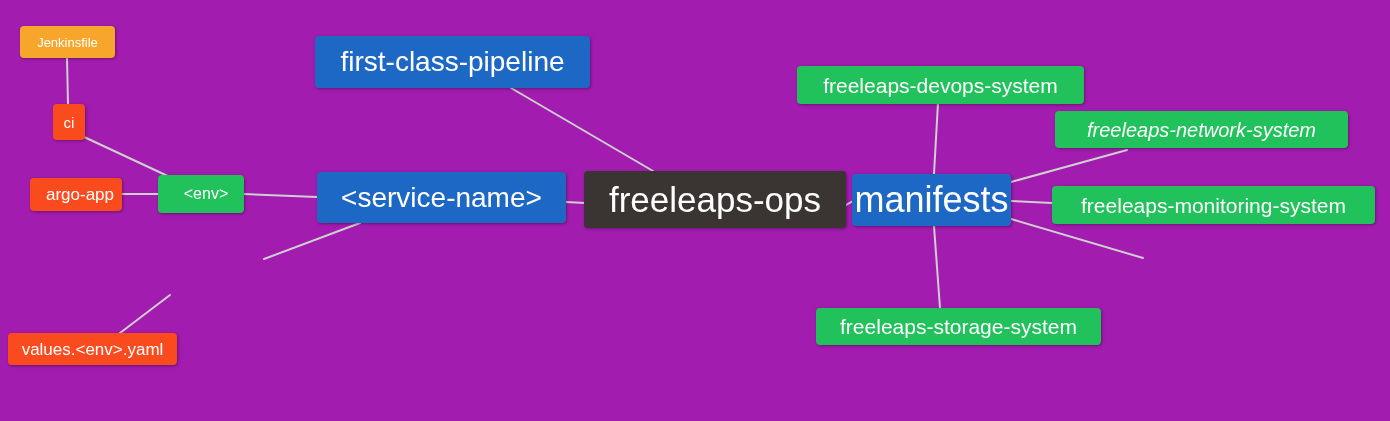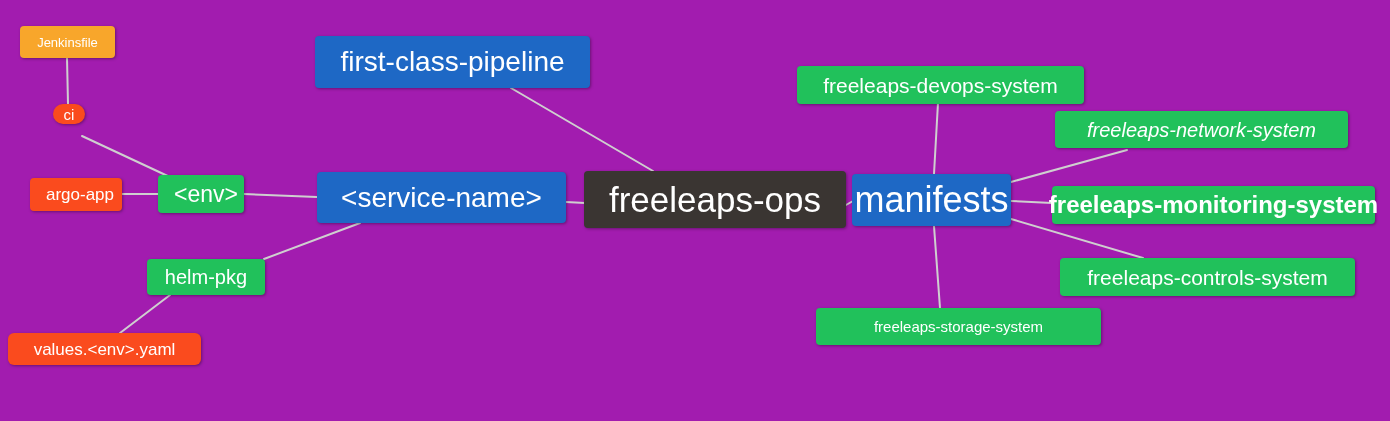--- a/index.html
+++ b/index.html
@@ -33,7 +33,7 @@
 
   
   .n-jenkinsfile{left:20px;top:26px;width:95px;height:32px;font-size:13px;}
-  .n-ci{left:53px;top:104px;width:32px;height:20px;font-size:15px;border-radius:16px;}
+  .n-ci{left:53px;top:104px;width:32px;height:36px;font-size:15px;}
   .n-argo-app{left:30px;top:178px;width:92px;height:33px;font-size:17px;padding-left:8px;}
   .n-env{left:158px;top:175px;width:86px;height:38px;font-size:23px;padding-left:10px;}
   .n-helm-pkg{left:147px;top:259px;width:118px;height:36px;font-size:20px;}

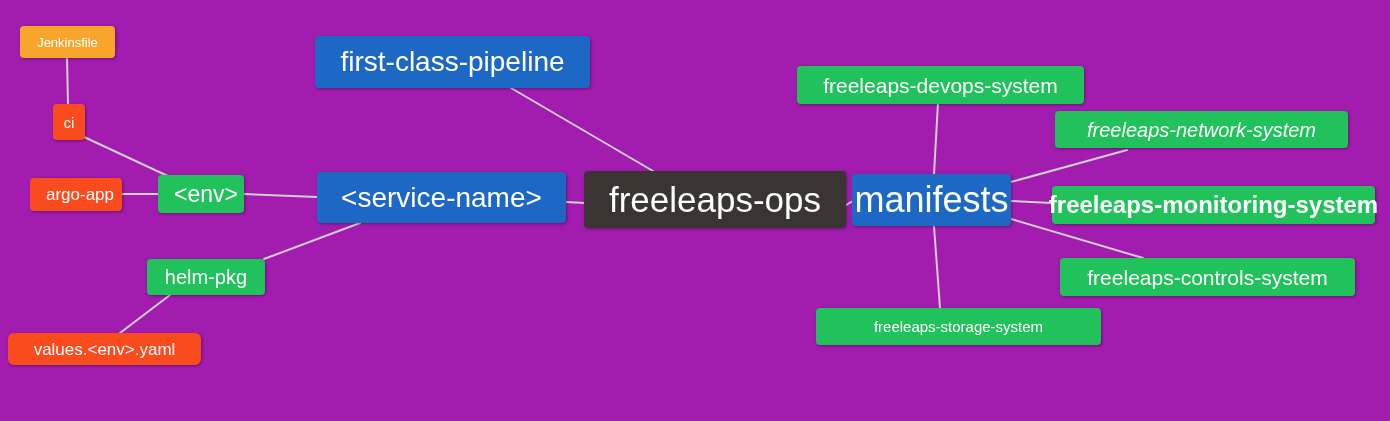--- a/index.html
+++ b/index.html
@@ -35,7 +35,7 @@
   .n-jenkinsfile{left:20px;top:26px;width:95px;height:32px;font-size:13px;}
   .n-ci{left:53px;top:104px;width:32px;height:36px;font-size:15px;}
   .n-argo-app{left:30px;top:178px;width:92px;height:33px;font-size:17px;padding-left:8px;}
-  .n-env{left:158px;top:175px;width:86px;height:38px;font-size:23px;padding-left:10px;}
+  .n-env{left:158px;top:175px;width:86px;height:38px;font-size:16px;padding-left:10px;}
   .n-helm-pkg{left:147px;top:259px;width:118px;height:36px;font-size:20px;}
   .n-values{left:8px;top:333px;width:193px;height:32px;font-size:17px;border-radius:6px;}
   .n-pipeline{left:315px;top:36px;width:275px;height:52px;font-size:28px;}

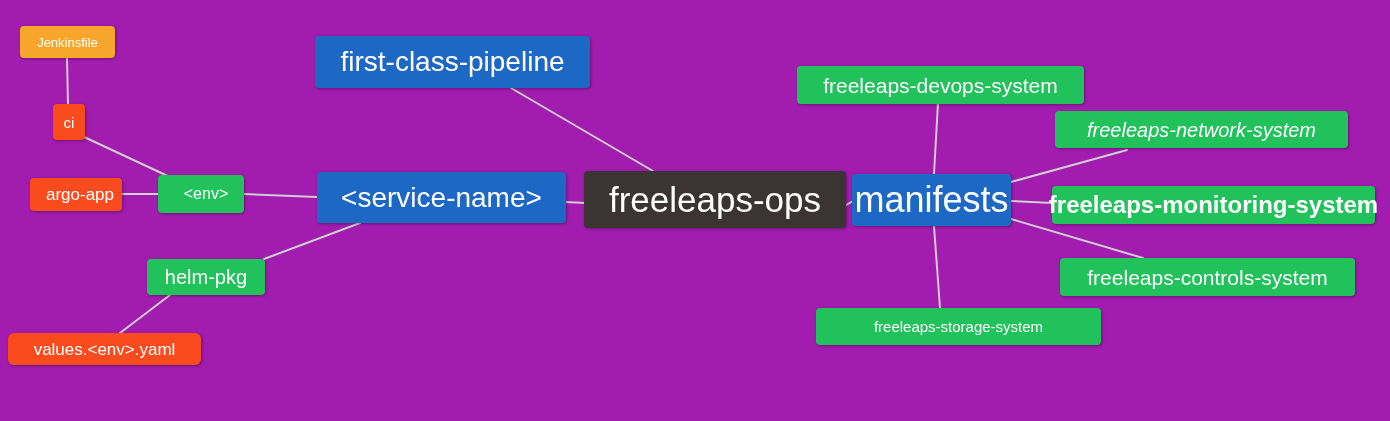--- a/index.html
+++ b/index.html
@@ -44,7 +44,7 @@
   .n-manifests{left:852px;top:174px;width:159px;height:52px;font-size:36px;}
   .n-devops{left:797px;top:29px;width:287px;height:38px;font-size:21px;margin-top:37px;}
   .n-network{left:1055px;top:111px;width:293px;height:37px;font-size:20px;font-style:italic;}
-  .n-monitoring{left:1052px;top:186px;width:323px;height:38px;font-size:24px;font-weight:bold;}
+  .n-monitoring{left:1052px;top:186px;width:323px;height:38px;font-size:21px;}
   .n-controls{left:1060px;top:258px;width:295px;height:38px;font-size:21px;}
   .n-storage{left:816px;top:308px;width:285px;height:37px;font-size:15px;}
 </style>

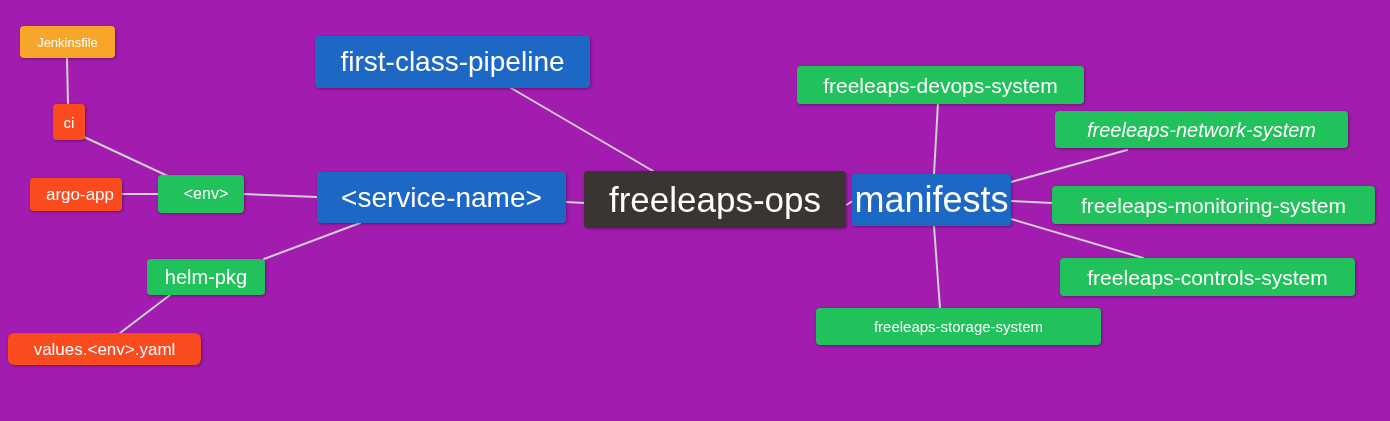--- a/index.html
+++ b/index.html
@@ -76,7 +76,6 @@
   <div class="node c-red    n-ci">ci</div>
   <div class="node c-red    n-argo-app">argo-app</div>
   <div class="node c-green  n-env">&lt;env&gt;</div>
-  <div class="node c-green  n-helm-pkg">helm-pkg</div>
   <div class="node c-red    n-values">values.&lt;env&gt;.yaml</div>
   <div class="node c-blue   n-pipeline">first-class-pipeline</div>
   <div class="node c-blue   n-service">&lt;service-name&gt;</div>

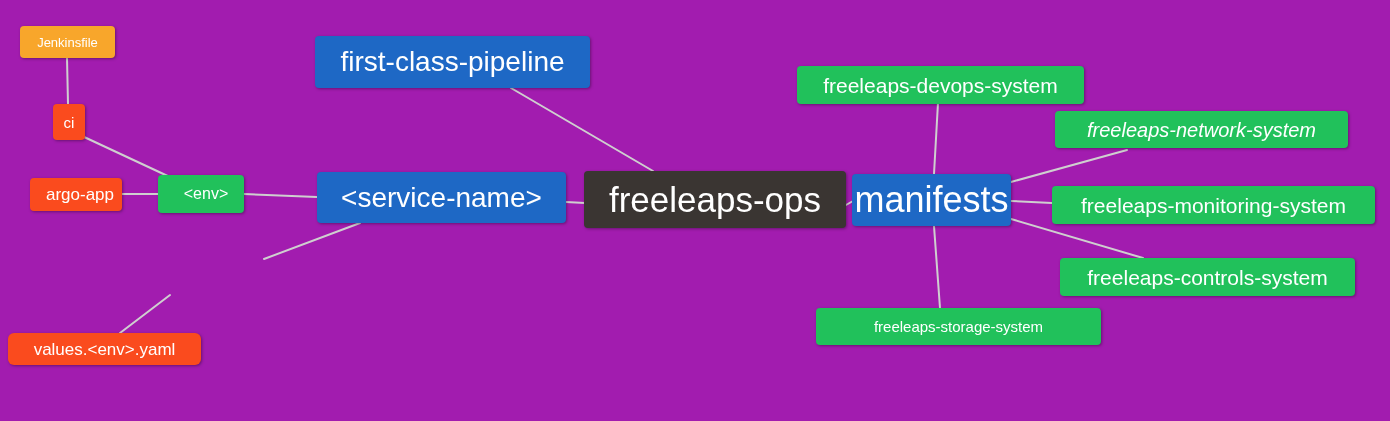--- a/index.html
+++ b/index.html
@@ -84,7 +84,6 @@
   <div class="node c-green  n-devops">freeleaps-devops-system</div>
   <div class="node c-green  n-network">freeleaps-network-system</div>
   <div class="node c-green  n-monitoring">freeleaps-monitoring-system</div>
-  <div class="node c-green  n-controls">freeleaps-controls-system</div>
   <div class="node c-green  n-storage">freeleaps-storage-system</div>
 
 </div>

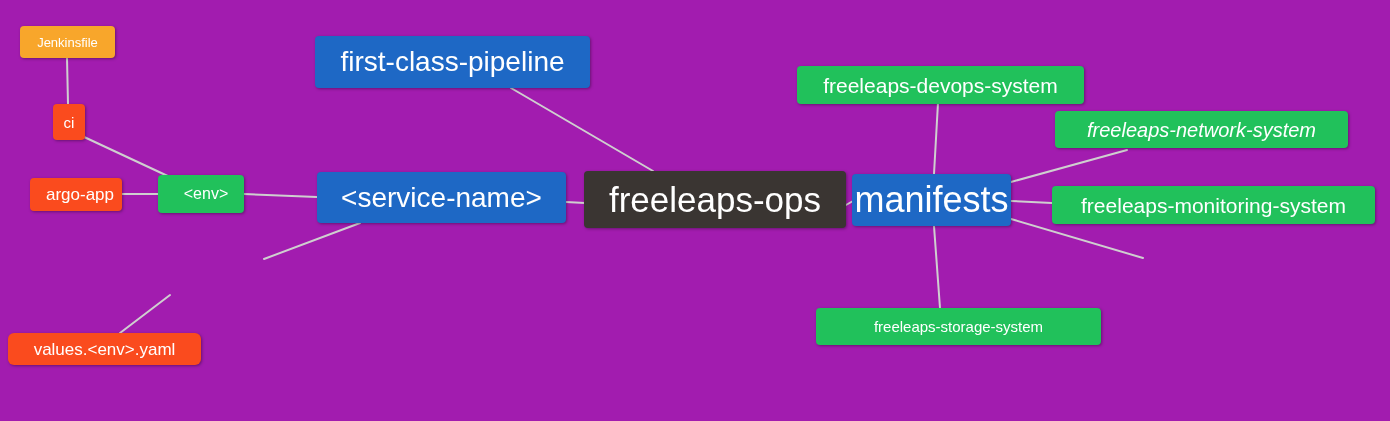--- a/index.html
+++ b/index.html
@@ -46,7 +46,7 @@
   .n-network{left:1055px;top:111px;width:293px;height:37px;font-size:20px;font-style:italic;}
   .n-monitoring{left:1052px;top:186px;width:323px;height:38px;font-size:21px;}
   .n-controls{left:1060px;top:258px;width:295px;height:38px;font-size:21px;}
-  .n-storage{left:816px;top:308px;width:285px;height:37px;font-size:15px;}
+  .n-storage{left:816px;top:308px;width:285px;height:37px;font-size:21px;}
 </style>
 </head>
 <body>

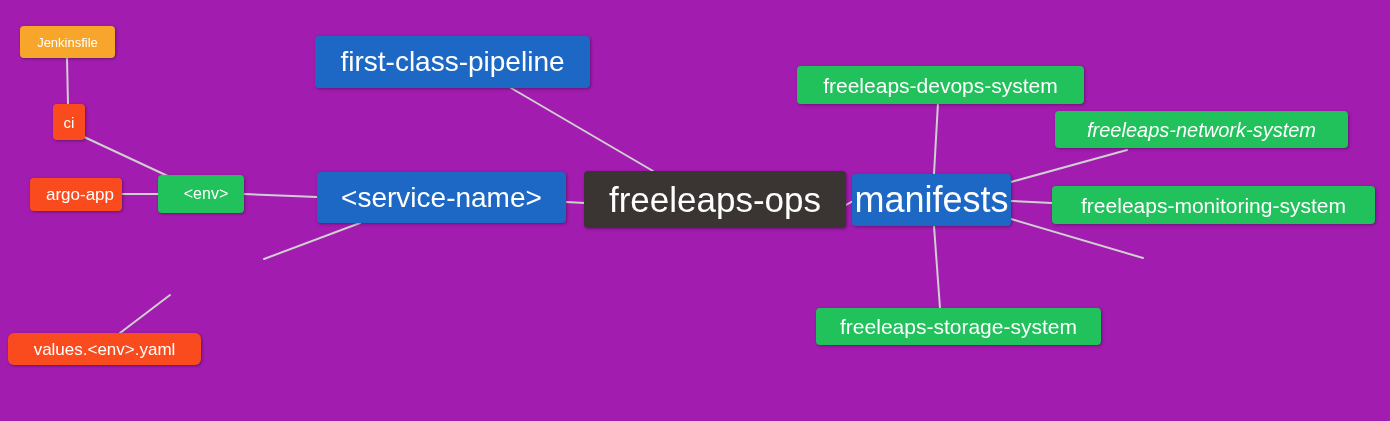--- a/index.html
+++ b/index.html
@@ -37,7 +37,7 @@
   .n-argo-app{left:30px;top:178px;width:92px;height:33px;font-size:17px;padding-left:8px;}
   .n-env{left:158px;top:175px;width:86px;height:38px;font-size:16px;padding-left:10px;}
   .n-helm-pkg{left:147px;top:259px;width:118px;height:36px;font-size:20px;}
-  .n-values{left:8px;top:333px;width:193px;height:32px;font-size:17px;border-radius:6px;}
+  .n-values{left:8px;top:333px;width:169px;height:32px;font-size:17px;}
   .n-pipeline{left:315px;top:36px;width:275px;height:52px;font-size:28px;}
   .n-service{left:317px;top:172px;width:249px;height:51px;font-size:28px;}
   .n-root{left:584px;top:171px;width:262px;height:57px;font-size:35px;}

